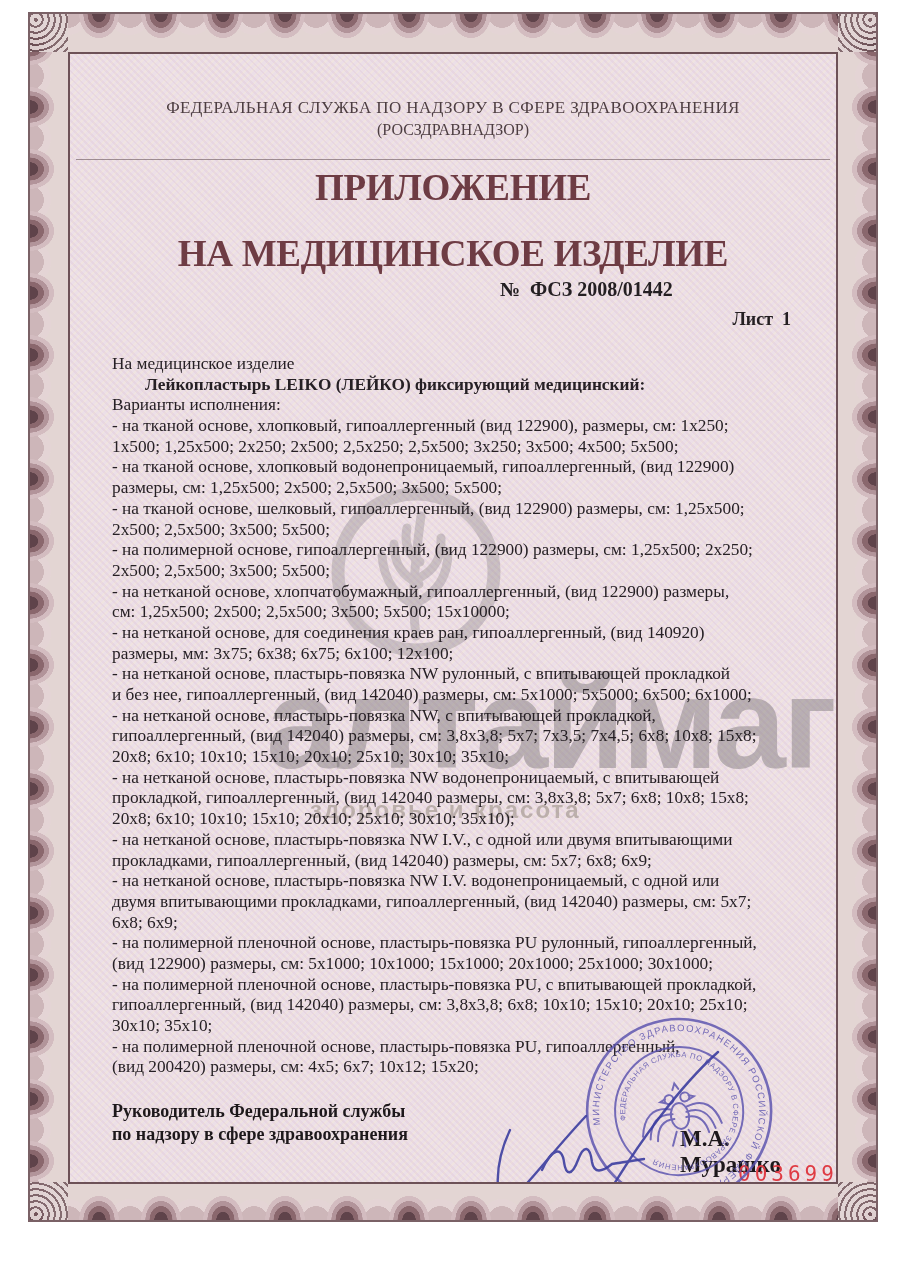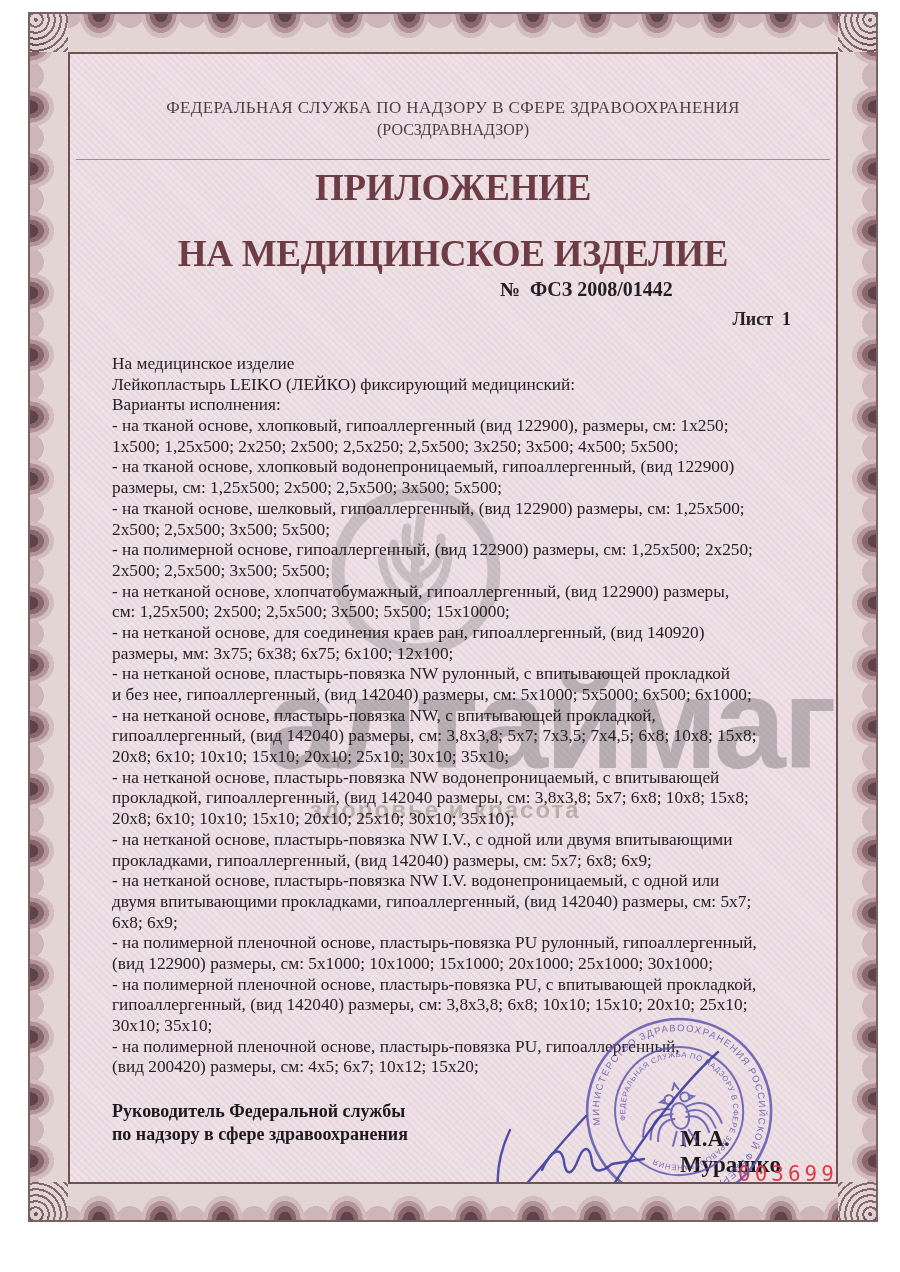--- a/index.html
+++ b/index.html
@@ -59,7 +59,7 @@
 
   .bodytext{left:42px;top:300px;width:712px;font-size:17.3px;color:#262025;}
   .bodytext .line{height:20.7px;line-height:20.7px;white-space:nowrap;}
-  .line.bold{font-weight:normal;}
+  .line.bold{font-weight:bold;margin-left:33px;}
 
   .signer{left:42px;top:1046px;font-weight:bold;font-size:18px;line-height:23px;color:#1d181b;}
   .signername{left:610px;top:1072px;font-weight:bold;font-size:23px;color:#1d181b;}

